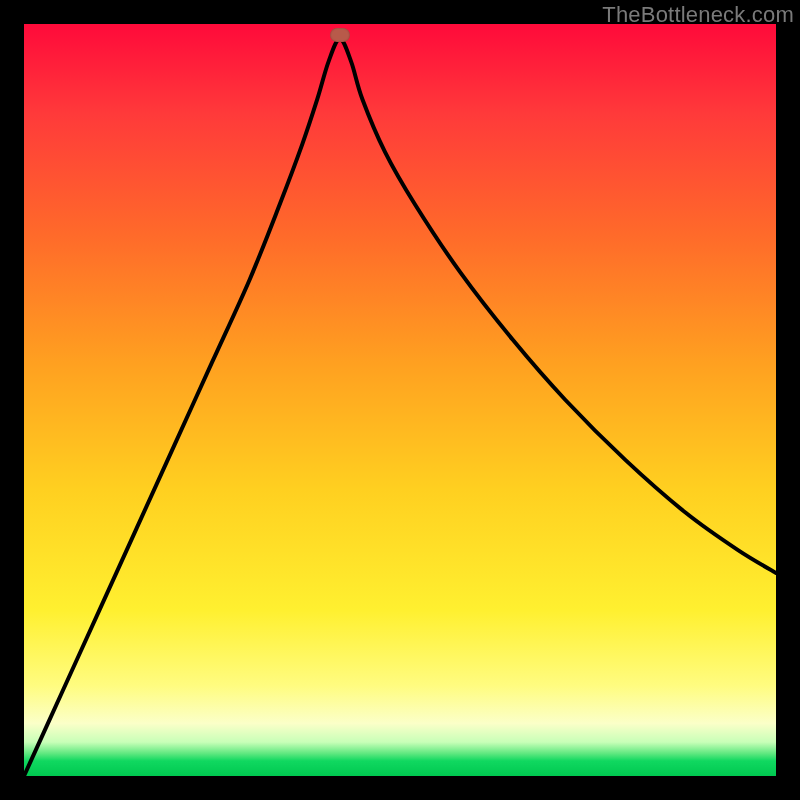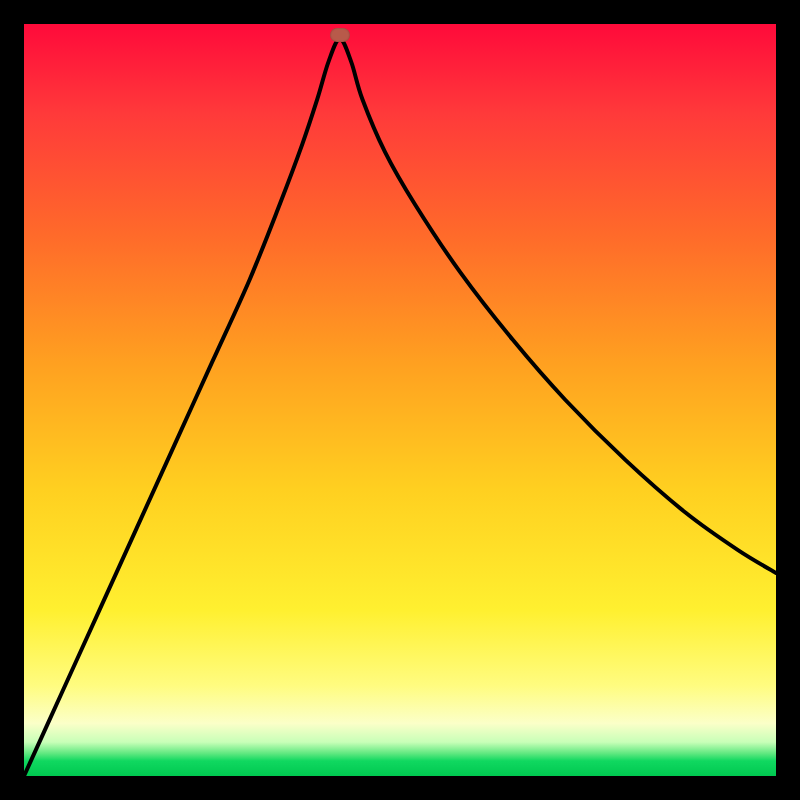--- a/index.html
+++ b/index.html
@@ -76,6 +76,7 @@
     </svg>
     <div class="marker" id="marker" style="left: 305.84px; top: 4.28px; background: rgb(184, 90, 74);"></div>
   </div>
+  <div class="watermark">TheBottleneck.com</div>
 </div>
 
 </body></html>

